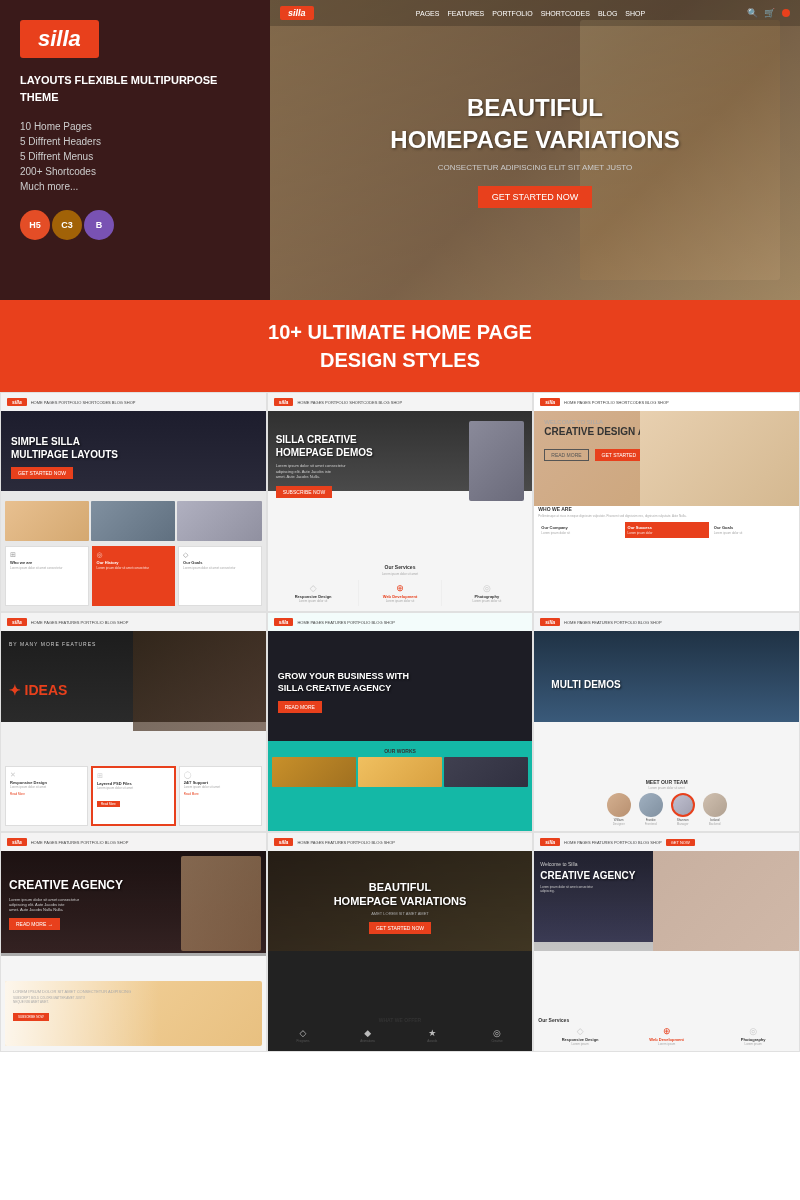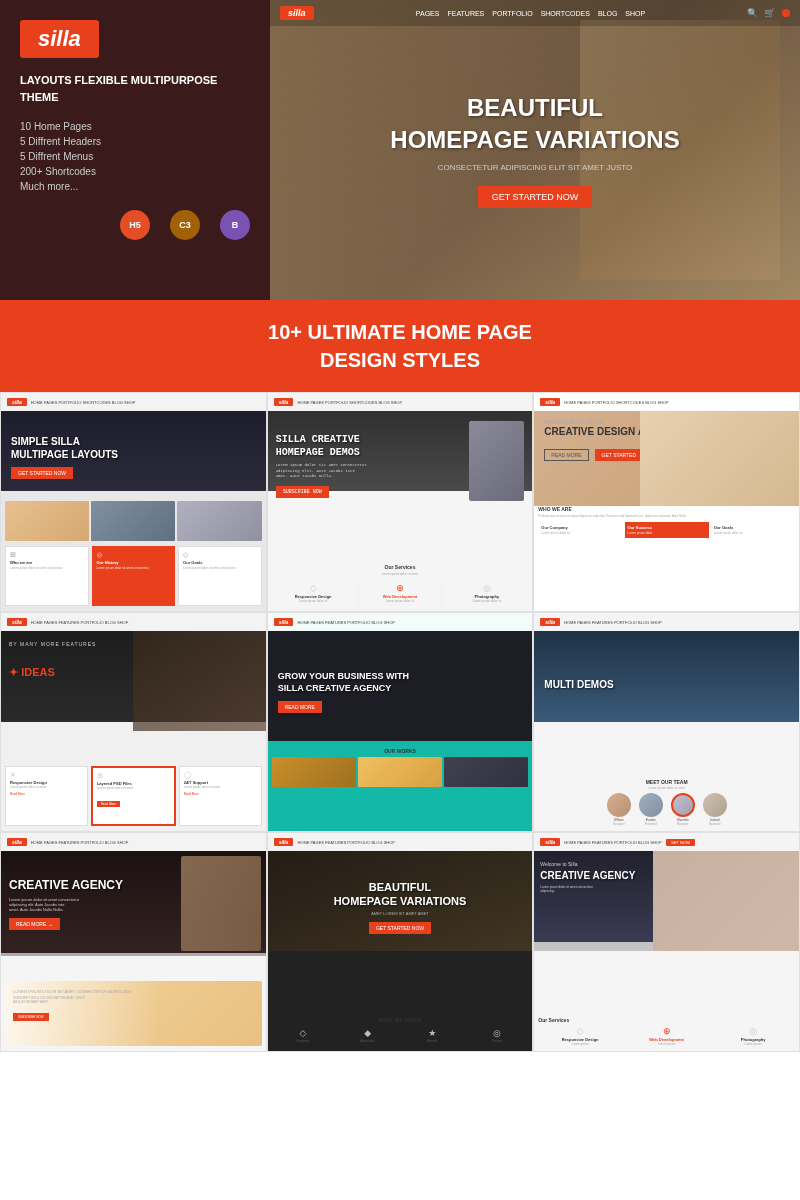--- a/index.html
+++ b/index.html
@@ -13,7 +13,7 @@
     .tagline { color: #fff; font-size: 11px; font-weight: bold; margin-bottom: 14px; line-height: 1.5; }
     .feature-list { list-style: none; margin-bottom: 16px; }
     .feature-list li { color: #ccc; font-size: 10px; padding: 2px 0; }
-    .tech-badges { display: flex; gap: 20px; margin-top: 10px; justify-content: flex-end; }
+    .tech-badges { display: flex; gap: 2px; margin-top: 10px; }
     .badge { width: 30px; height: 30px; border-radius: 50%; display: flex; align-items: center; justify-content: center; font-size: 9px; font-weight: bold; color: #fff; }
     .badge-html { background: #e44d26; }
     .badge-css { background: #a16207; }

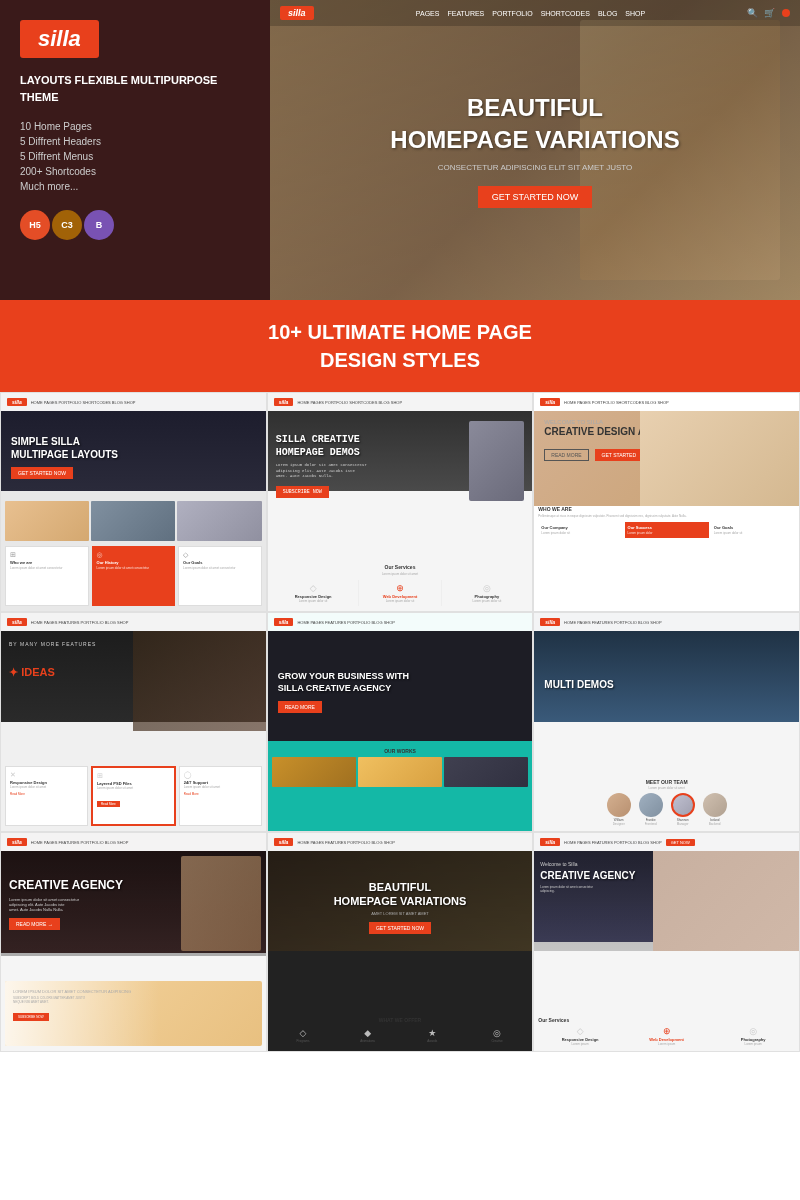--- a/index.html
+++ b/index.html
@@ -155,7 +155,7 @@
     </div>
     <div style="position:absolute;top:18px;left:0;right:0;bottom:0;">
       <div style="padding:10px 8px 0 8px;display:flex;">
-        <div style="flex:1;font-family:Liberation Mono, monospace;">
+        <div style="flex:1;">
           <div class="demo-title">SILLA CREATIVE<br>HOMEPAGE DEMOS</div>
           <div style="color:#ccc;font-size:4px;margin-top:4px;line-height:1.4;">Lorem ipsum dolor sit amet consectetur<br>adipiscing elit. Aute Jacobs iste<br>amet. Aute Jacobs Nulla.</div>
           <div class="demo-btn" style="margin-top:5px;">SUBSCRIBE NOW</div>

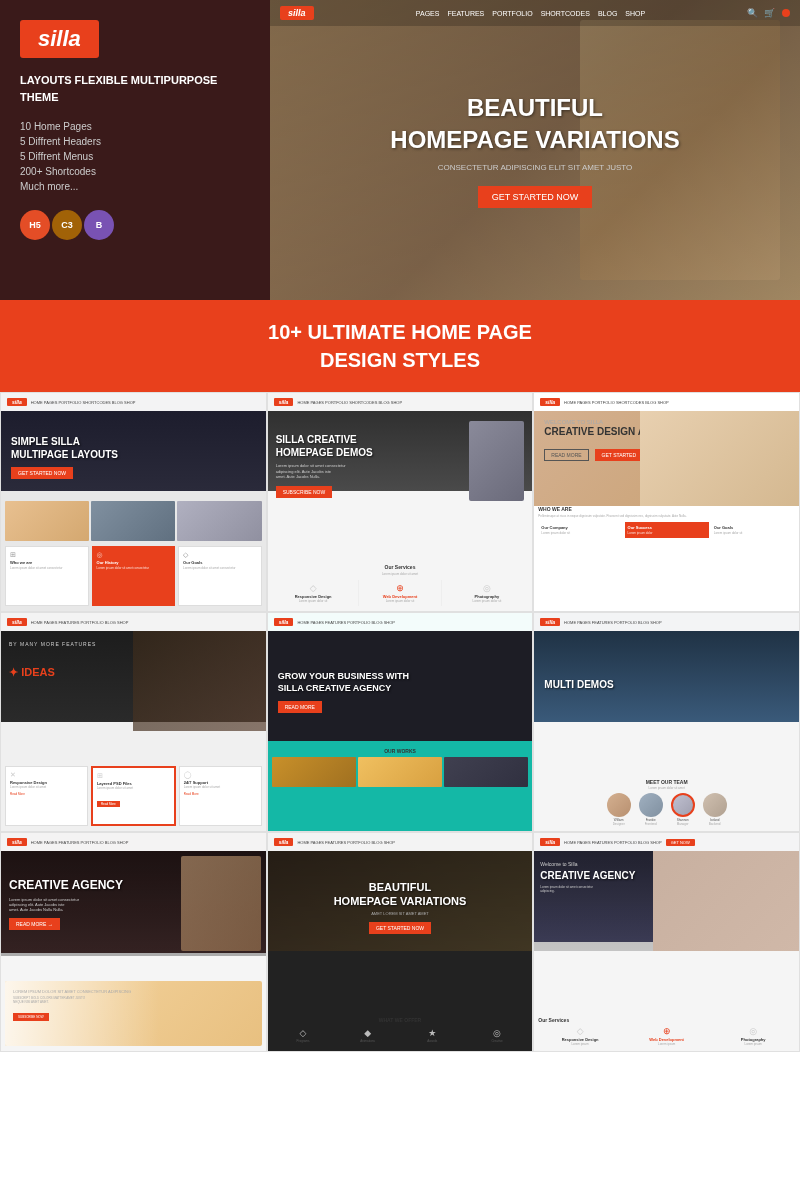--- a/index.html
+++ b/index.html
@@ -237,7 +237,7 @@
       <div style="position:absolute;top:0;right:0;width:50%;height:100px;background:linear-gradient(135deg,#3a2a1a,#5a4030);opacity:0.7;"></div>
       <div style="padding:10px 8px;">
         <div style="color:#ccc;font-size:5px;letter-spacing:1px;">BY MANY MORE FEATURES</div>
-        <div style="color:#e8401c;font-size:11px;font-weight:bold;margin-top:19px;">✦ IDEAS</div>
+        <div style="color:#e8401c;font-size:14px;font-weight:bold;margin-top:35px;">✦ IDEAS</div>
       </div>
 
       <div style="position:absolute;bottom:5px;left:4px;right:4px;display:flex;gap:3px;">

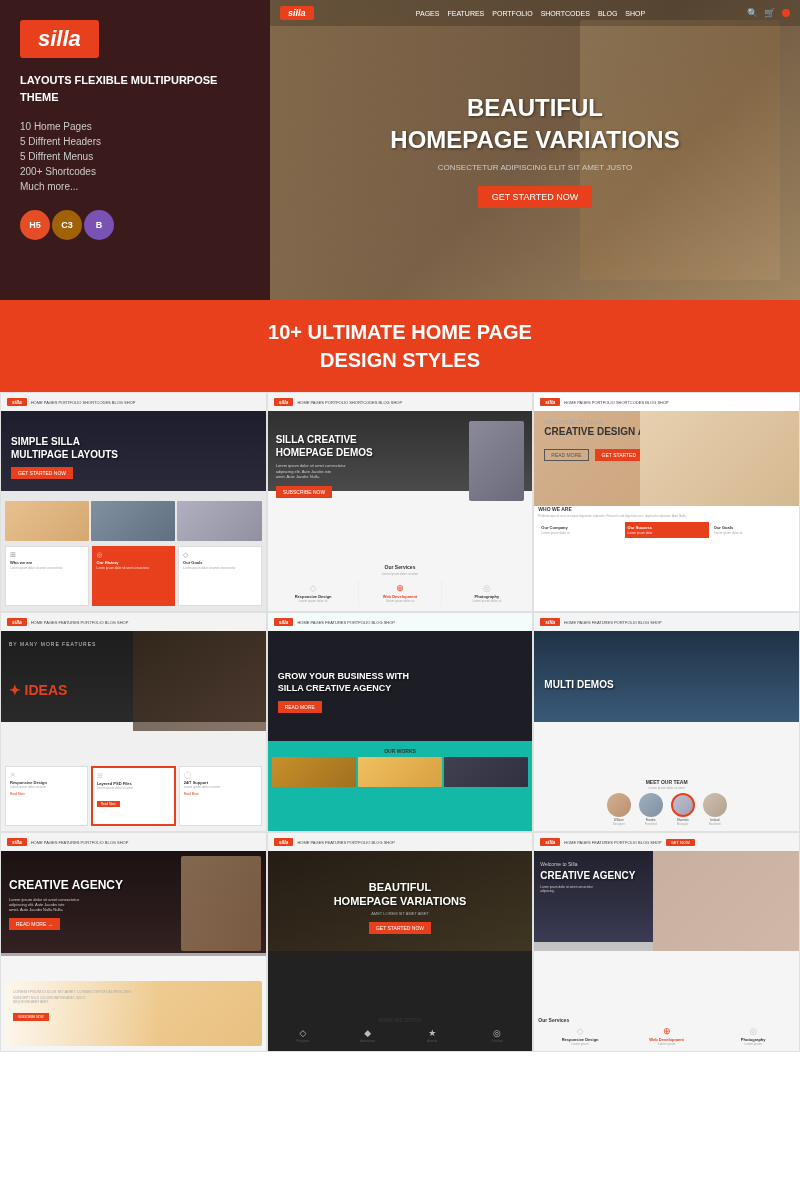--- a/index.html
+++ b/index.html
@@ -290,7 +290,7 @@
       <div class="demo-nav-logo">silla</div>
       <span class="demo-nav-link">HOME PAGES FEATURES PORTFOLIO BLOG SHOP</span>
     </div>
-    <div style="position:absolute;top:18px;left:0;right:0;height:95px;display:flex;align-items:center;padding:0 10px;">
+    <div style="position:absolute;top:18px;left:0;right:0;height:95px;display:flex;align-items:center;padding:0 17px;">
       <div>
         <div class="demo-title">MULTI DEMOS</div>
       </div>

